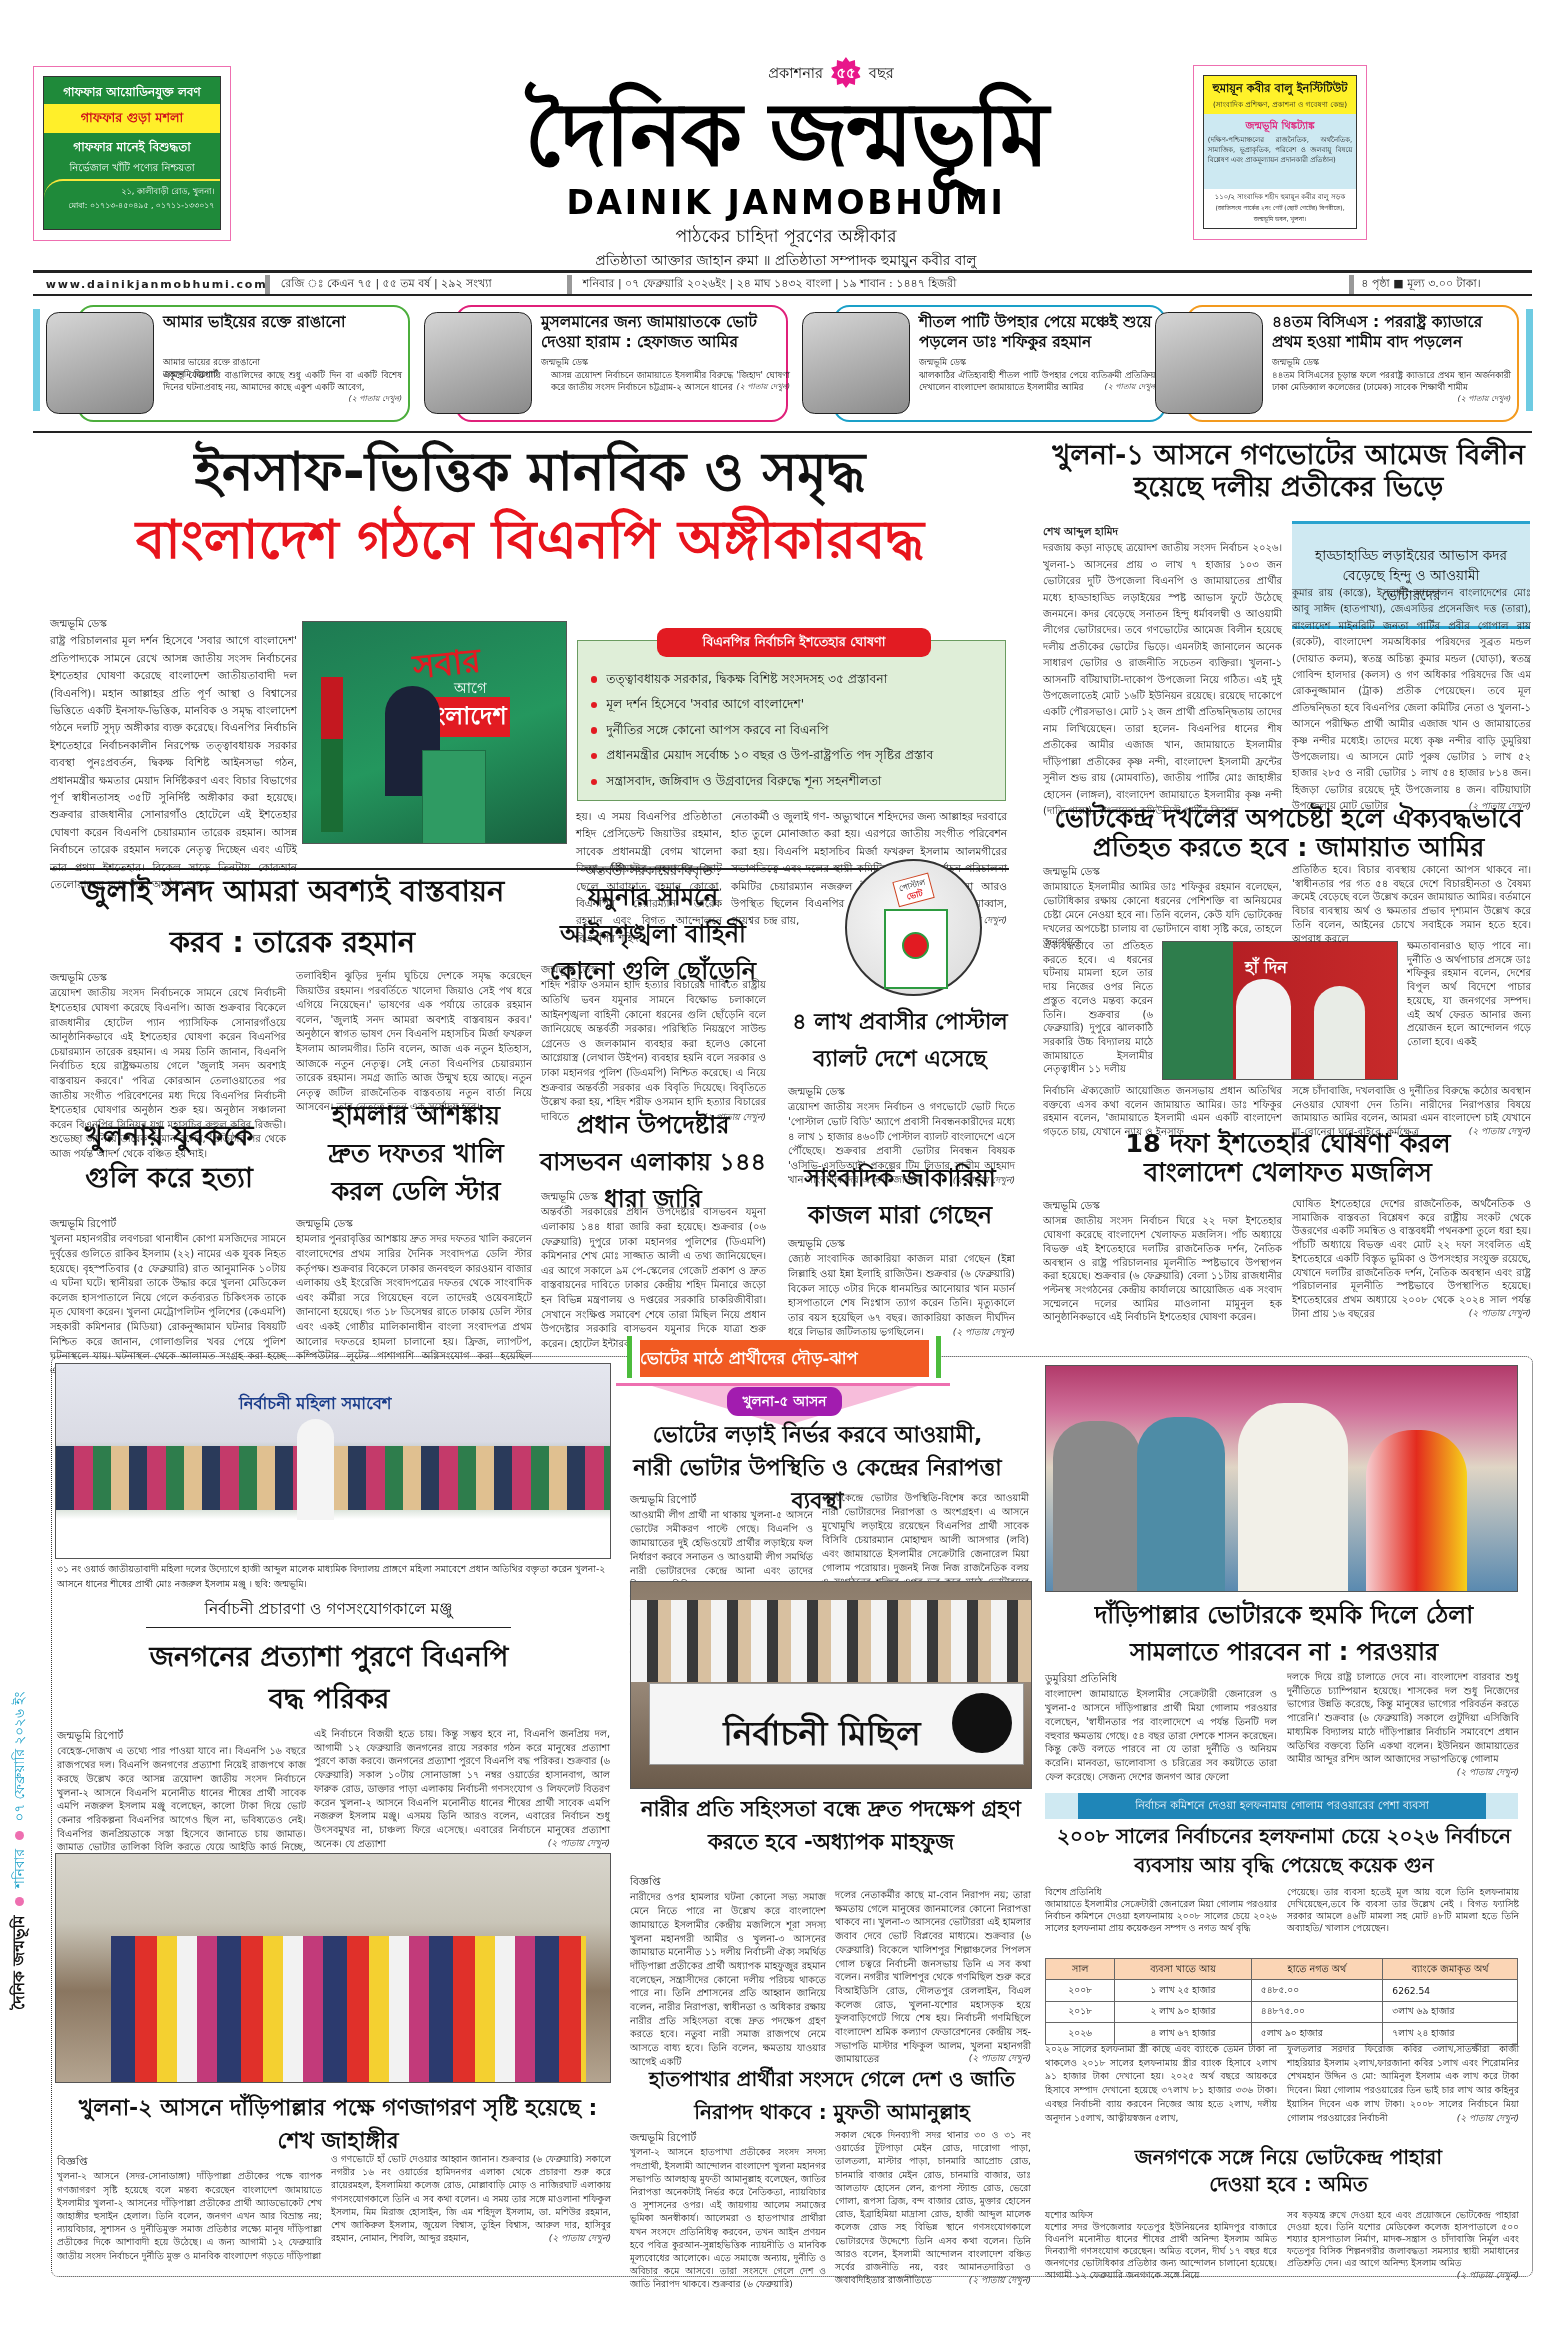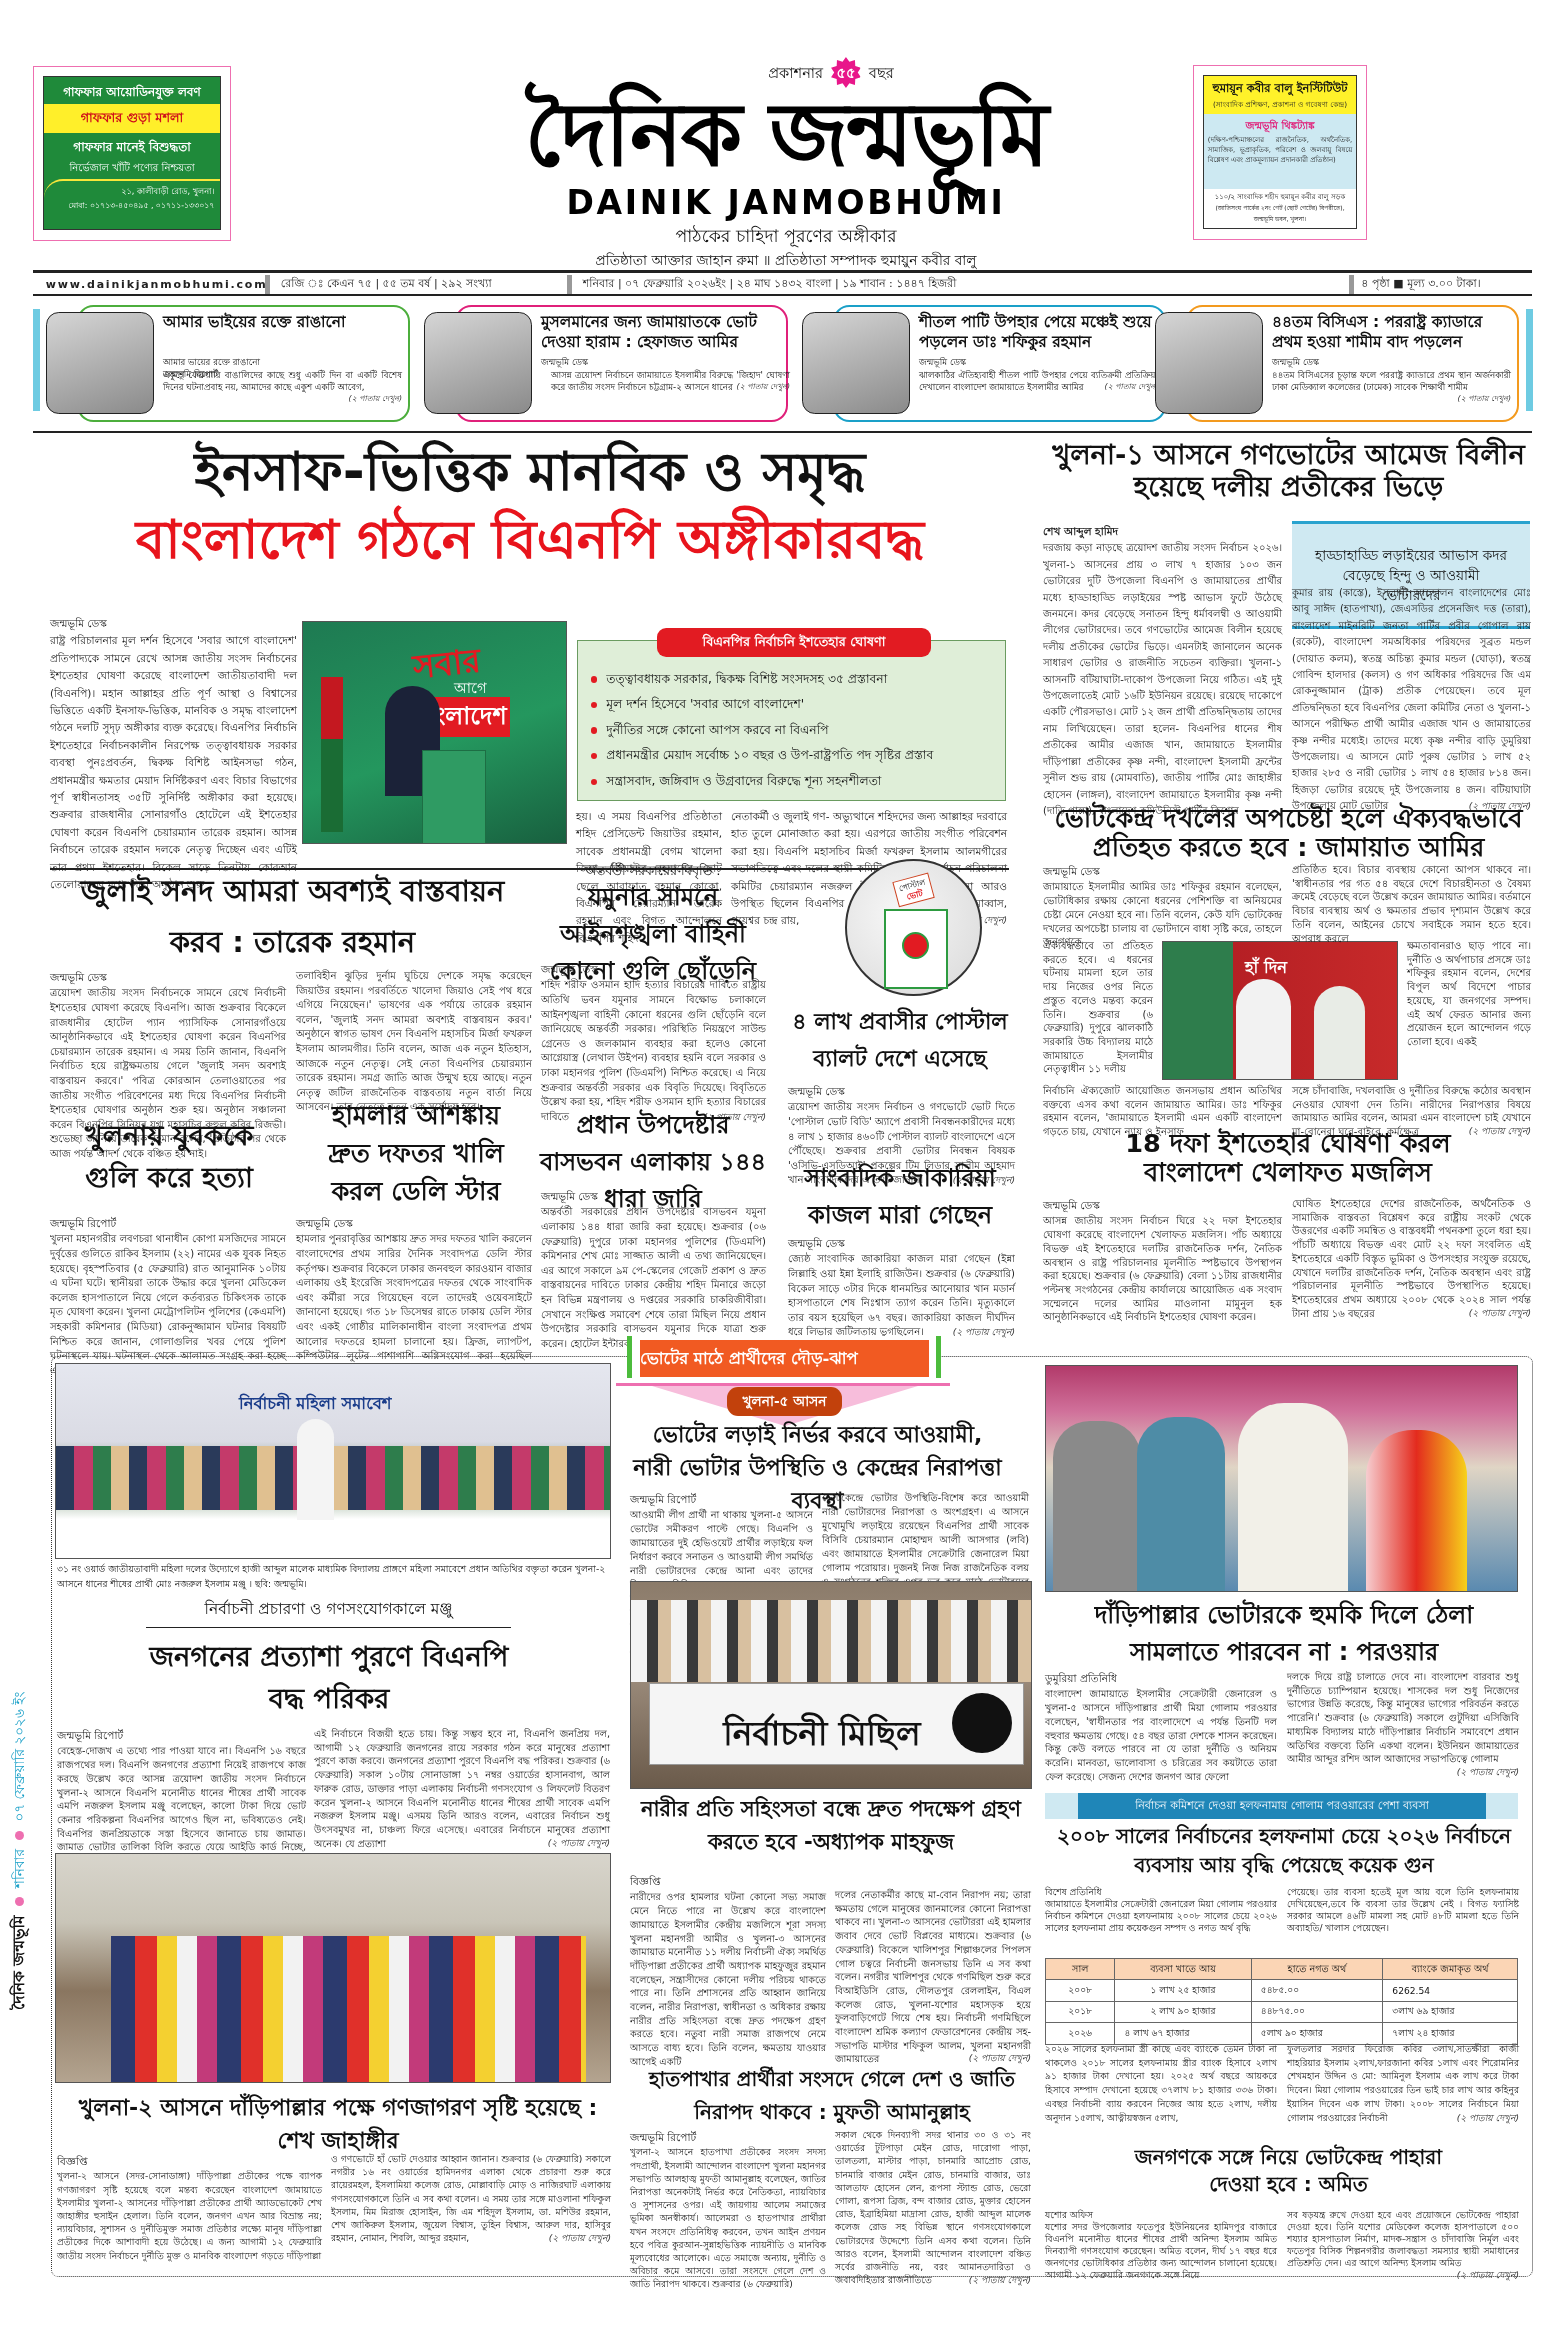--- a/index.html
+++ b/index.html
@@ -279,7 +279,7 @@
 <div class="abs" style="left:640px;top:1340px;width:289px;height:37px;background:#f15a22;color:#fff;font-weight:bold;font-size:16.4px;text-align:left;line-height:37px">ভোটের মাঠে প্রার্থীদের দৌড়-ঝাপ</div>
 <div class="abs" style="left:616px;top:1383px;width:334px;height:2.7px;background:#ee6fb0"></div>
 <div class="abs" style="left:652px;top:1386px;width:0;height:0;border-left:133px solid transparent;border-right:133px solid transparent;border-top:40px solid #f7bddb"></div>
-<div class="abs" style="left:727px;top:1387px;width:115px;height:29px;background:#c2410c;color:#fff;font-weight:bold;font-size:13.7px;text-align:center;line-height:29px;border-radius:11px">খুলনা-৫ আসন</div>
+<div class="abs" style="left:727px;top:1387px;width:115px;height:29px;background:#a21caf;color:#fff;font-weight:bold;font-size:13.7px;text-align:center;line-height:29px;border-radius:11px">খুলনা-৫ আসন</div>
 
 <div class="photo" style="left:55px;top:1363px;width:556px;height:196px;background:linear-gradient(180deg,#e5e7ef 0%,#dadbe4 40%,#6f8f6f 60%,#ffffff 80%,#ffffff 100%)">
   <div style="position:absolute;left:183px;top:27.4px;font-size:16.4px;color:#1a3c8a;font-weight:bold">নির্বাচনী মহিলা সমাবেশ</div>

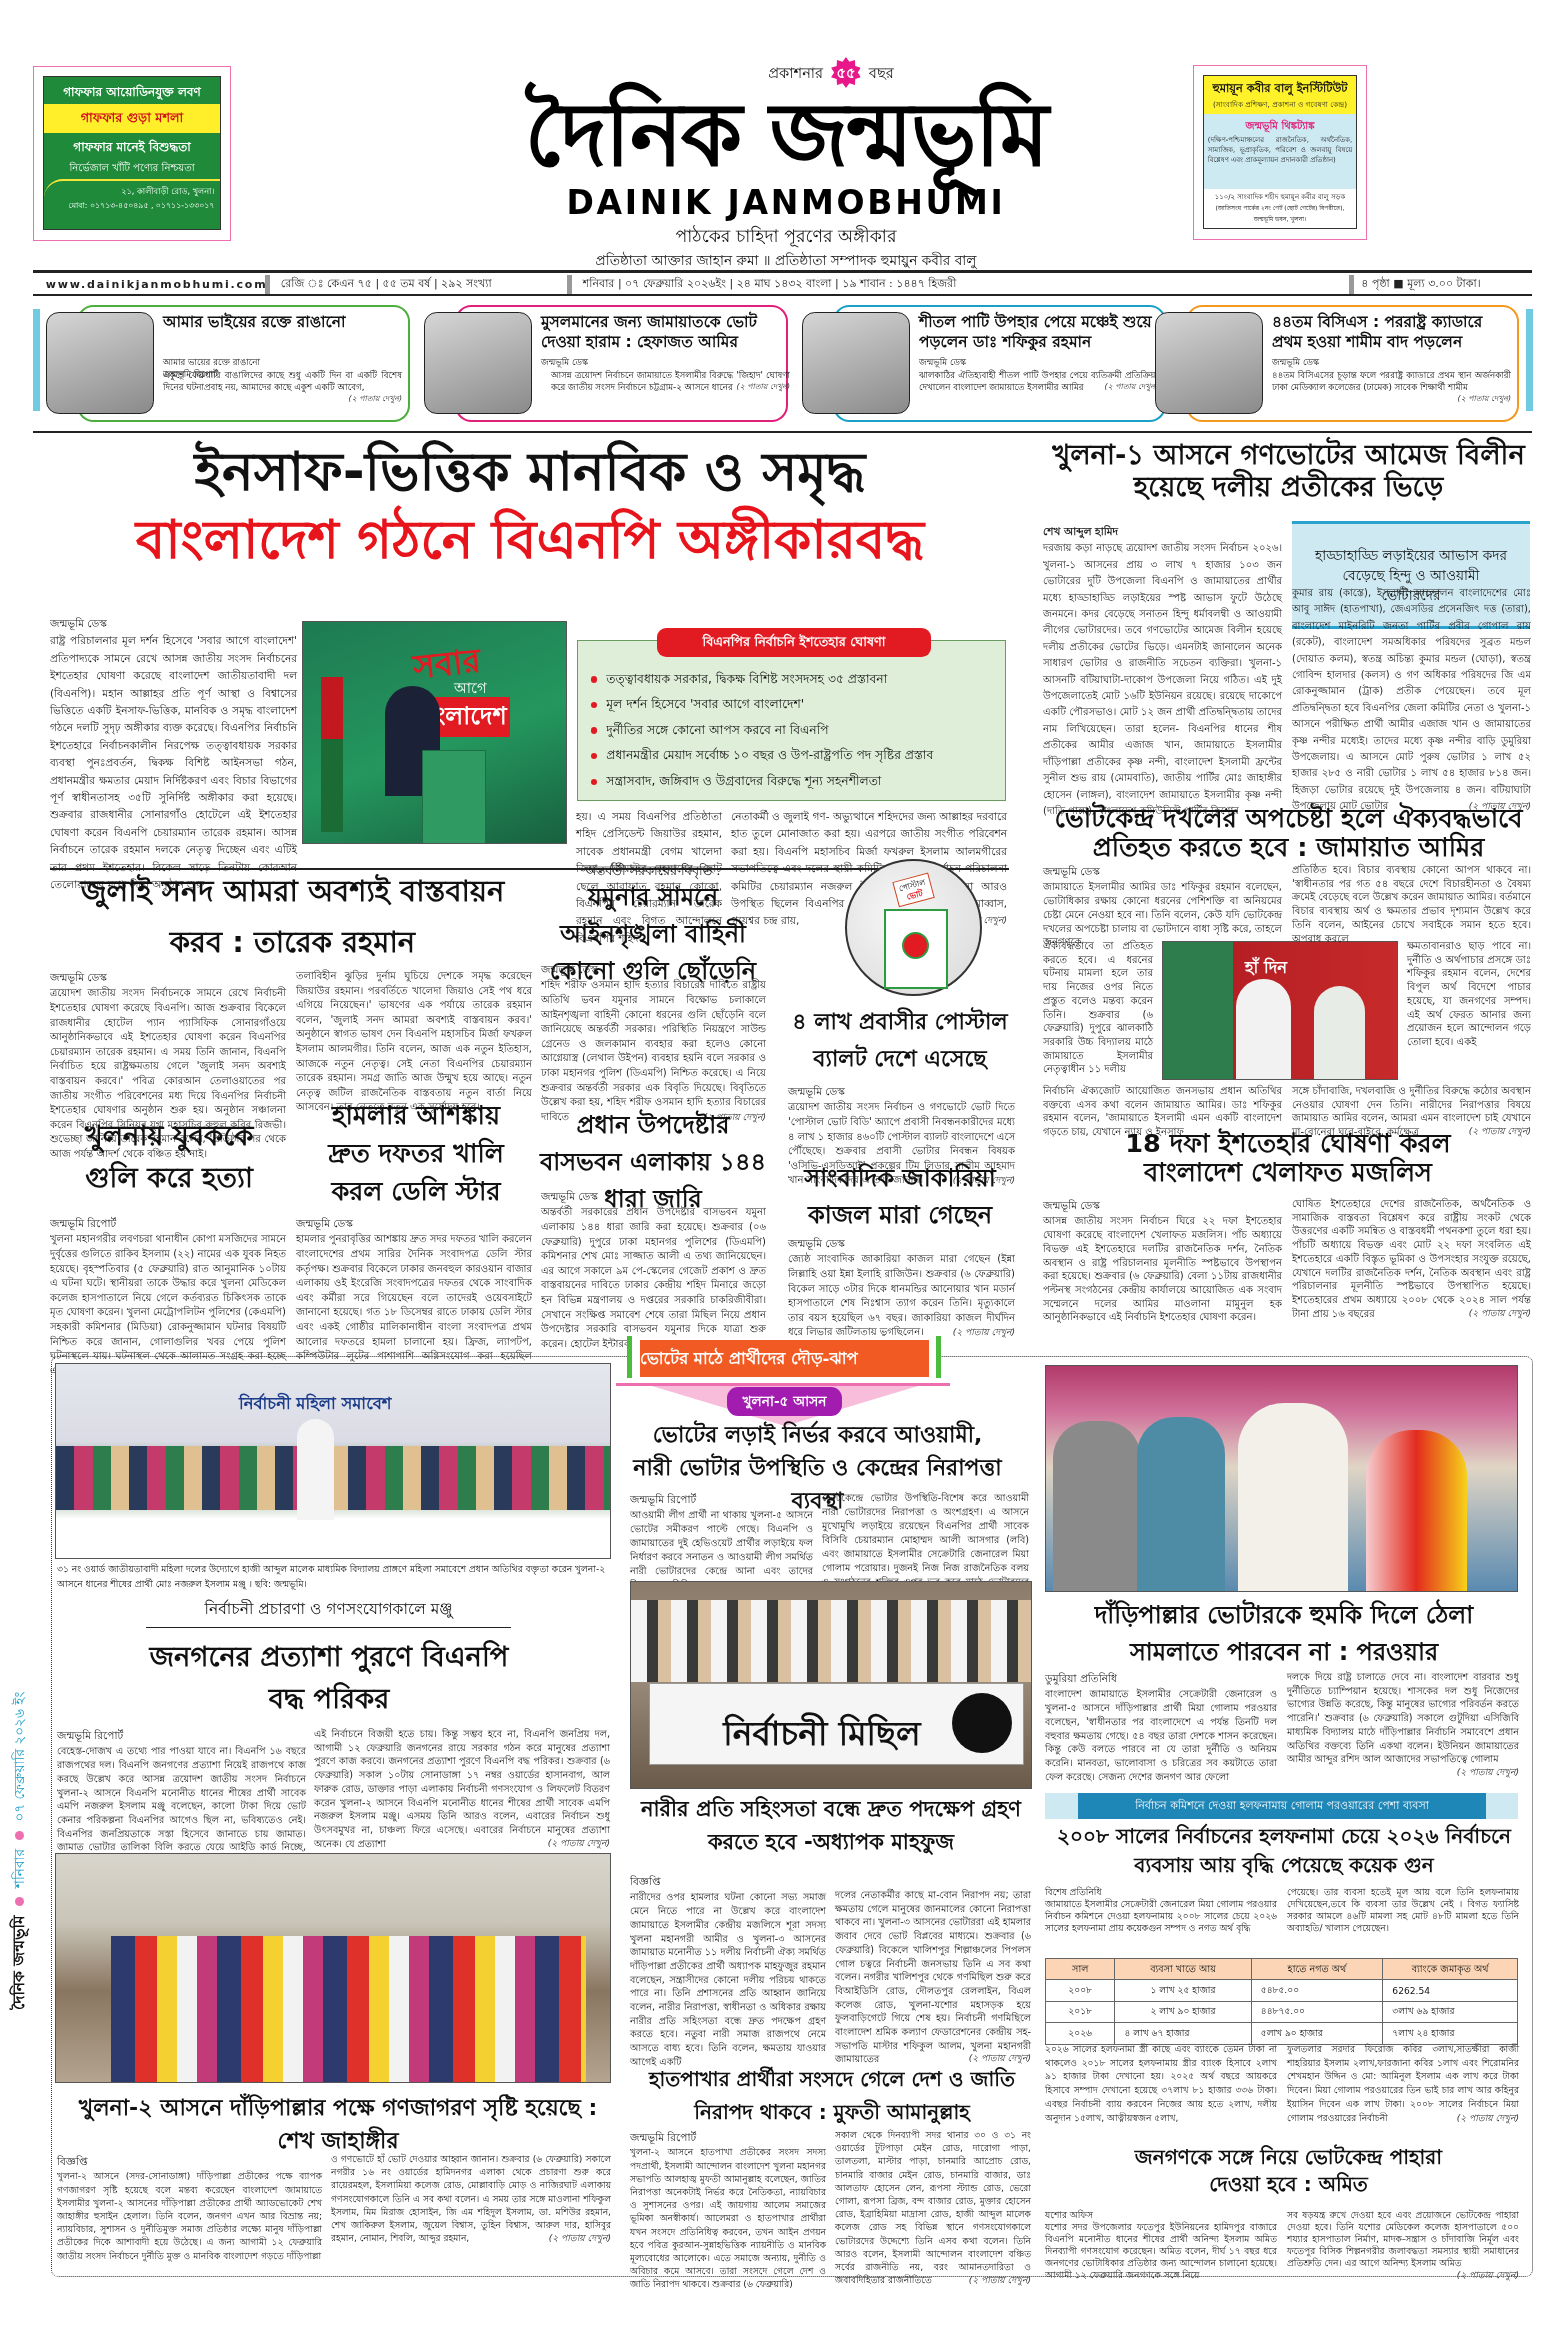--- a/index.html
+++ b/index.html
@@ -400,7 +400,7 @@
       </tr>
       <tr>
         <td style="border: 0.9px solid rgb(102, 102, 102); padding: 2.7px 9.1px; text-align: center;">২০২৬</td>
-        <td style="border: 0.9px solid rgb(102, 102, 102); padding: 2.7px 9.1px; ">৪ লাখ ৬৭ হাজার</td>
+        <td style="border: 0.9px solid rgb(102, 102, 102); padding: 2.7px 9.1px; text-align: center;">৪ লাখ ৬৭ হাজার</td>
         <td style="border: 0.9px solid rgb(102, 102, 102); padding: 2.7px 9.1px; text-align: left;">৫লাখ ৯০ হাজার</td>
         <td style="border: 0.9px solid rgb(102, 102, 102); padding: 2.7px 9.1px; text-align: left;">৭লাখ ২৪ হাজার</td>
       </tr>

